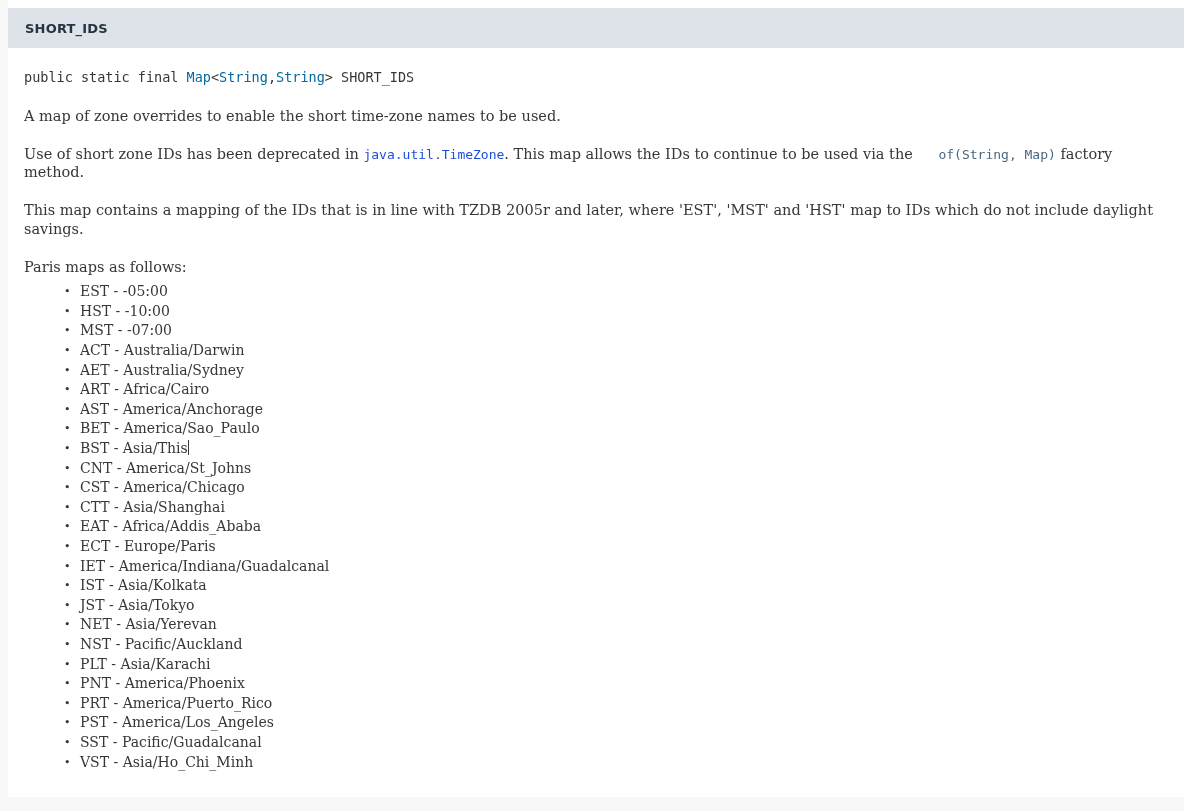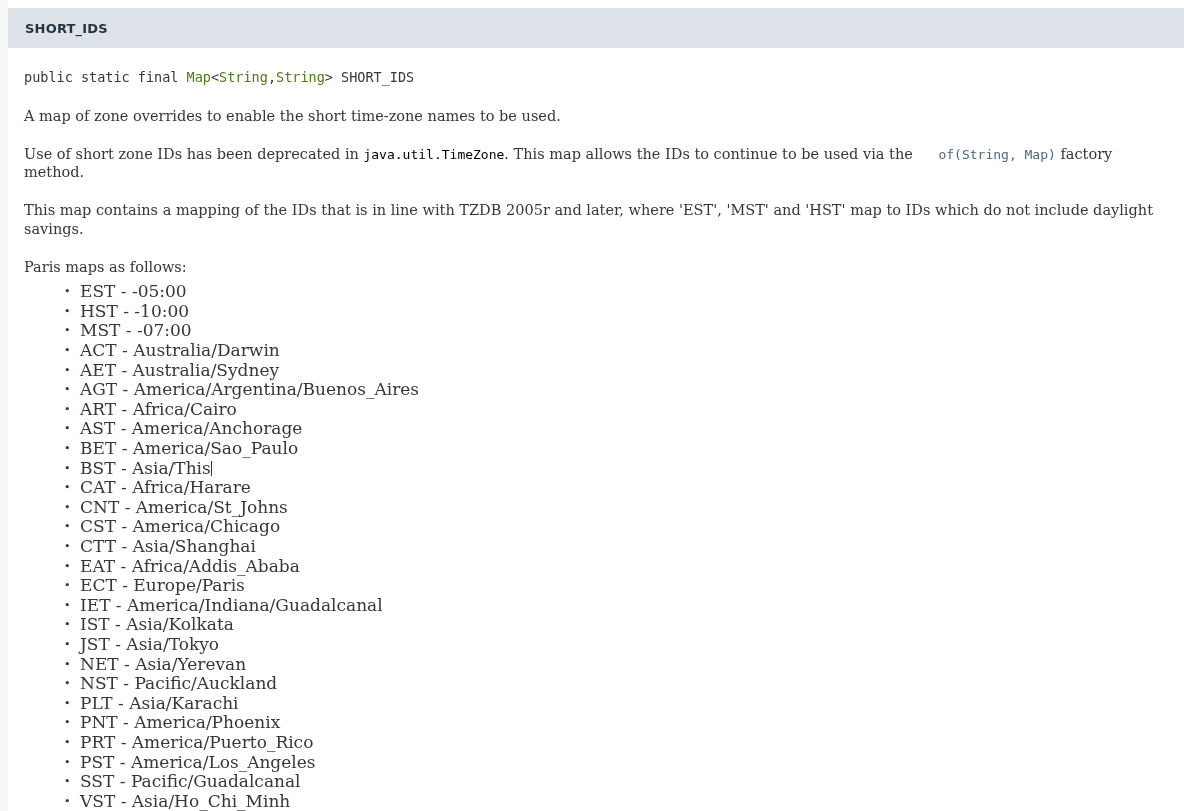--- a/index.html
+++ b/index.html
@@ -65,7 +65,7 @@
     white-space: nowrap;
   }
   .signature .type-link {
-    color: #4d7c0f;
+    color: #0369a1;
     text-decoration: none;
   }
 

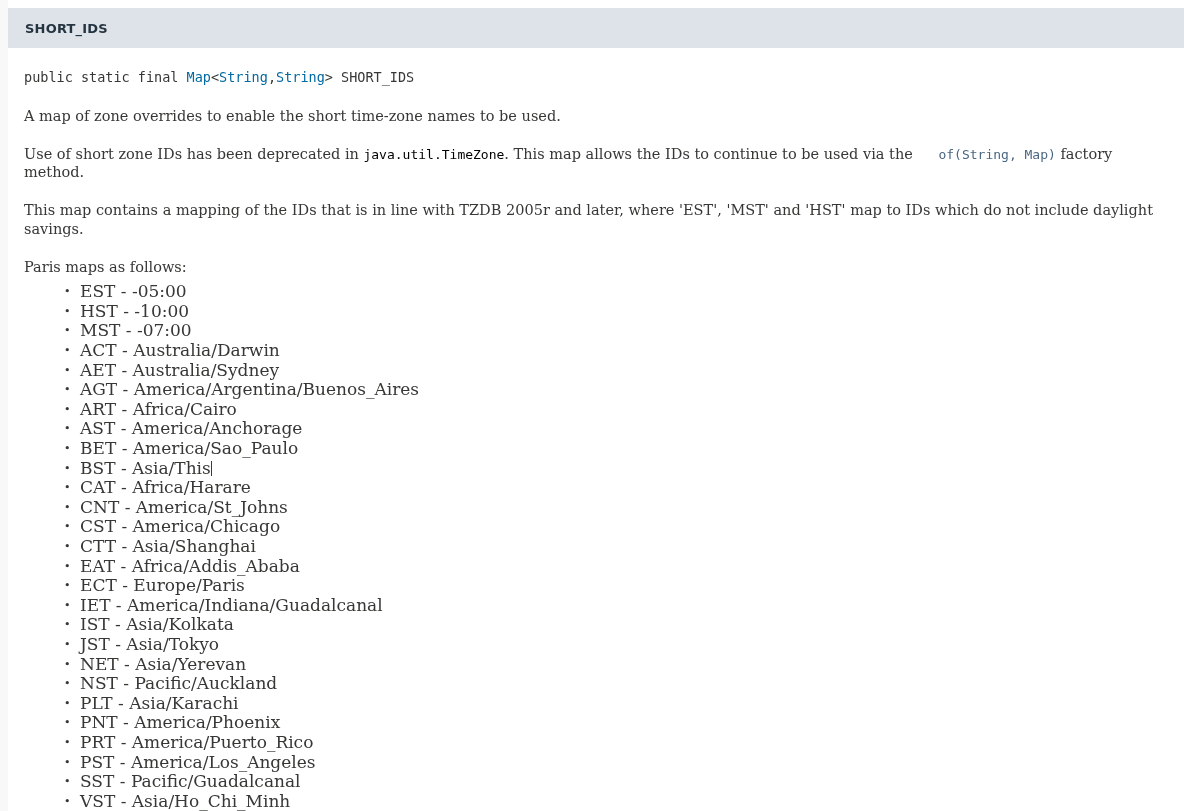--- a/index.html
+++ b/index.html
@@ -80,7 +80,7 @@
   code.mono {
     font-family: "DejaVu Sans Mono", "Liberation Mono", monospace;
     font-size: 13px;
-    color: #000000;
+    color: #1d4ed8;
   }
   a.ref {
     font-family: "DejaVu Sans Mono", "Liberation Mono", monospace;

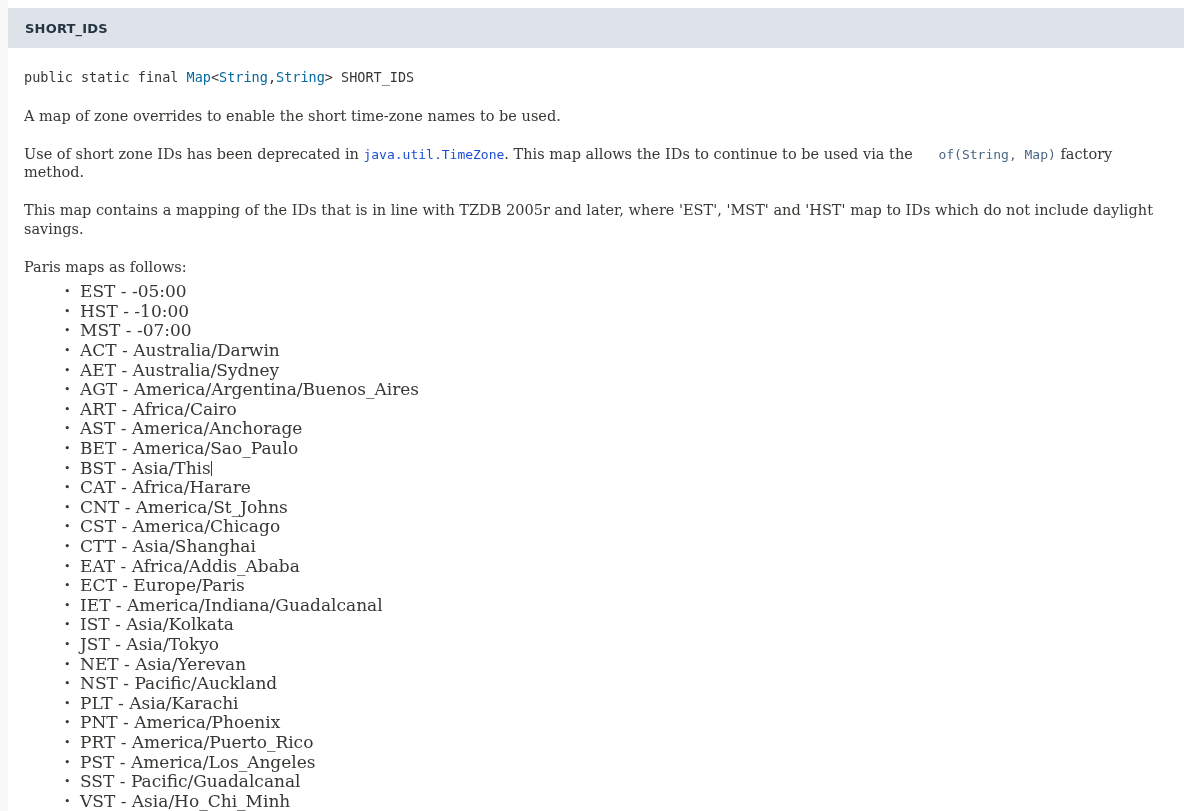--- a/index.html
+++ b/index.html
@@ -97,7 +97,7 @@
   }
   ul.zone-list li {
     position: relative;
-    font-size: 17px;
+    font-size: 14px;
     line-height: 19.6px;
     color: #353833;
     padding-left: 16px;

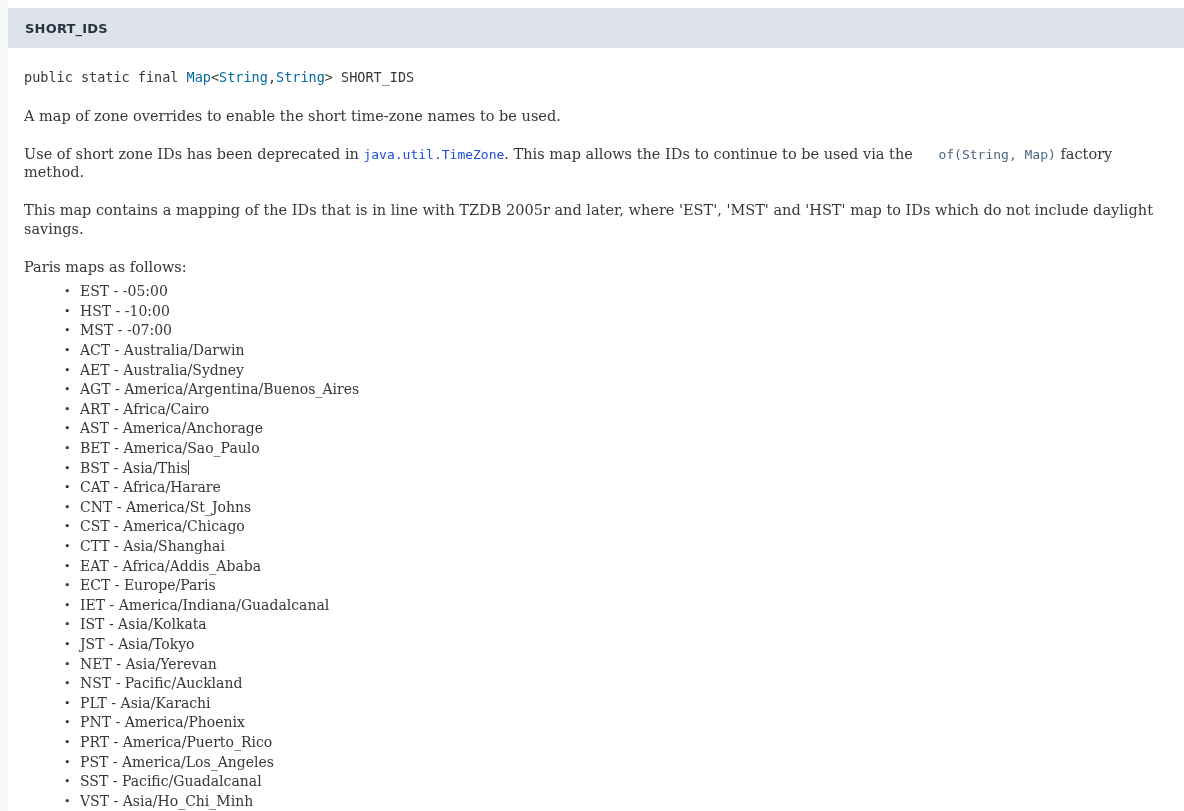--- a/index.html
+++ b/index.html
@@ -151,7 +151,6 @@
           <li><span>MST - -07:00</span></li>
           <li><span>ACT - Australia/Darwin</span></li>
           <li><span>AET - Australia/Sydney</span></li>
-          <li><span>AGT - America/Argentina/Buenos_Aires</span></li>
           <li><span>ART - Africa/Cairo</span></li>
           <li><span>AST - America/Anchorage</span></li>
           <li><span>BET - America/Sao_Paulo</span></li>

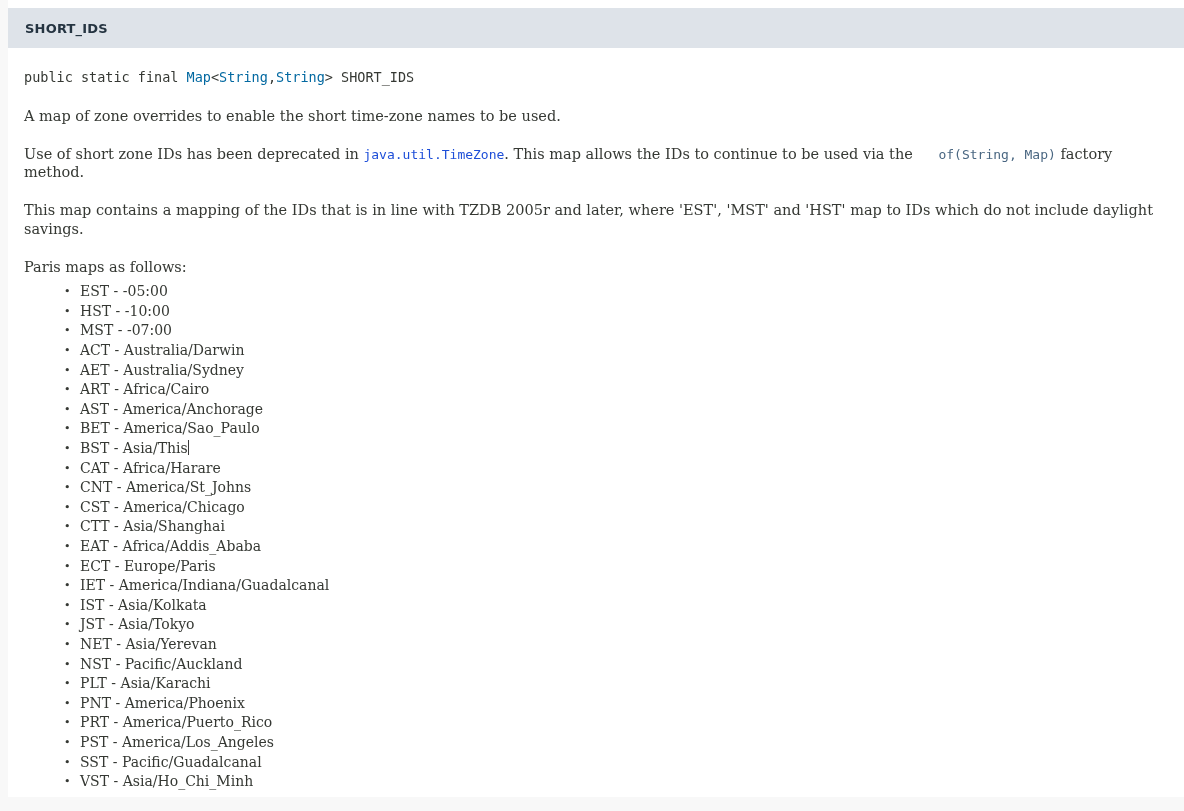--- a/index.html
+++ b/index.html
@@ -155,7 +155,6 @@
           <li><span>AST - America/Anchorage</span></li>
           <li><span>BET - America/Sao_Paulo</span></li>
           <li><span>BST - Asia/This</span><span class="caret"></span></li>
-          <li><span>CAT - Africa/Harare</span></li>
           <li><span>CNT - America/St_Johns</span></li>
           <li><span>CST - America/Chicago</span></li>
           <li><span>CTT - Asia/Shanghai</span></li>

